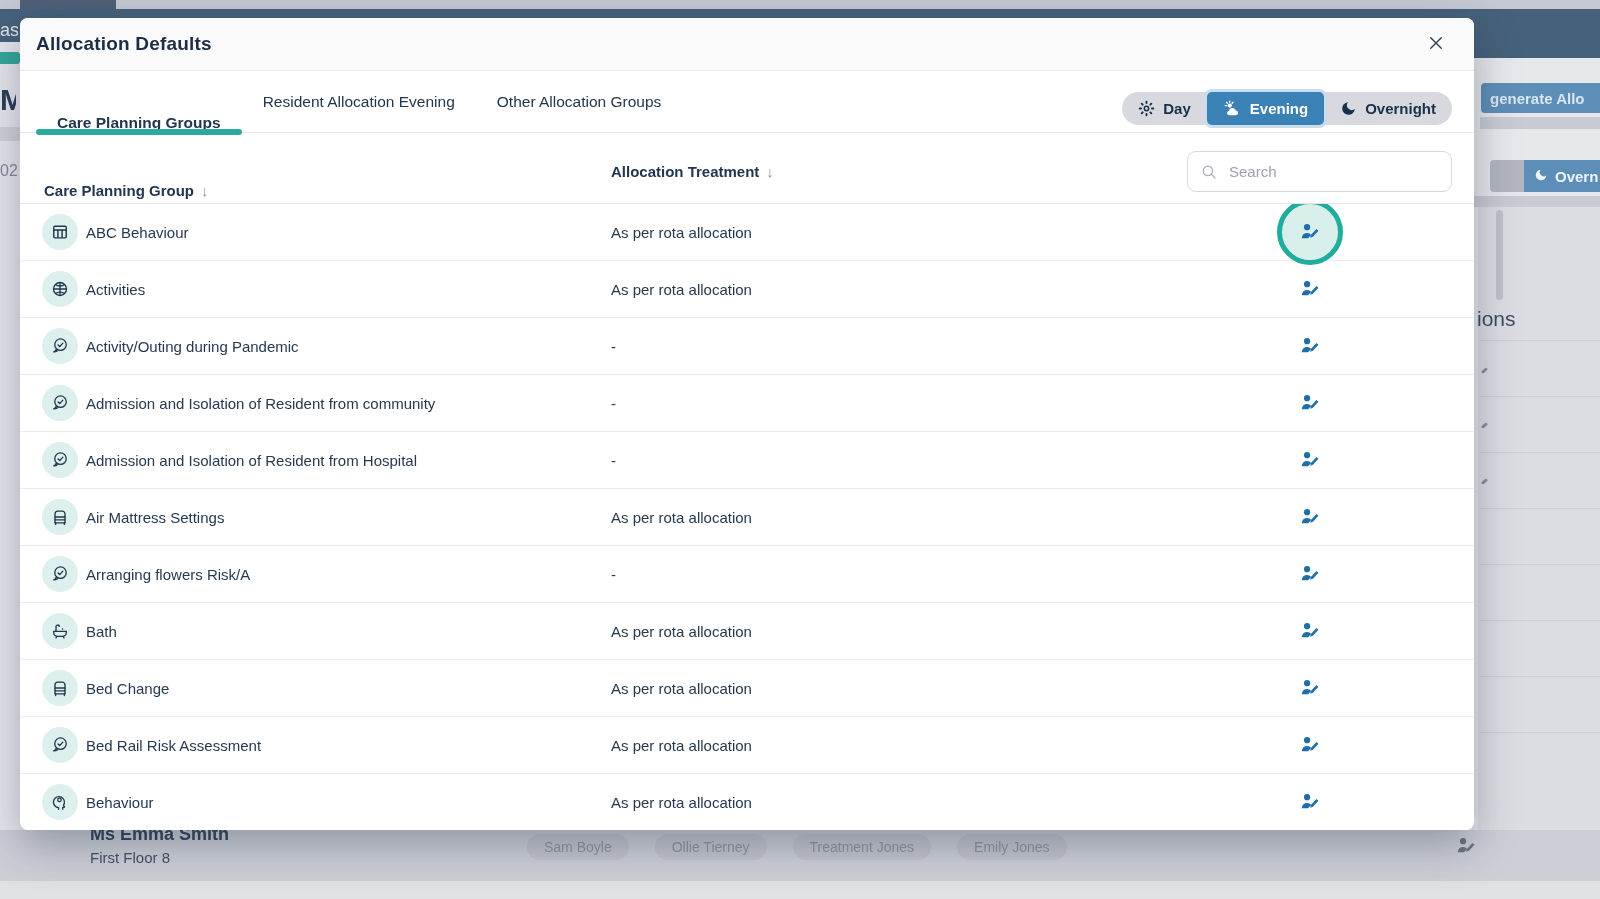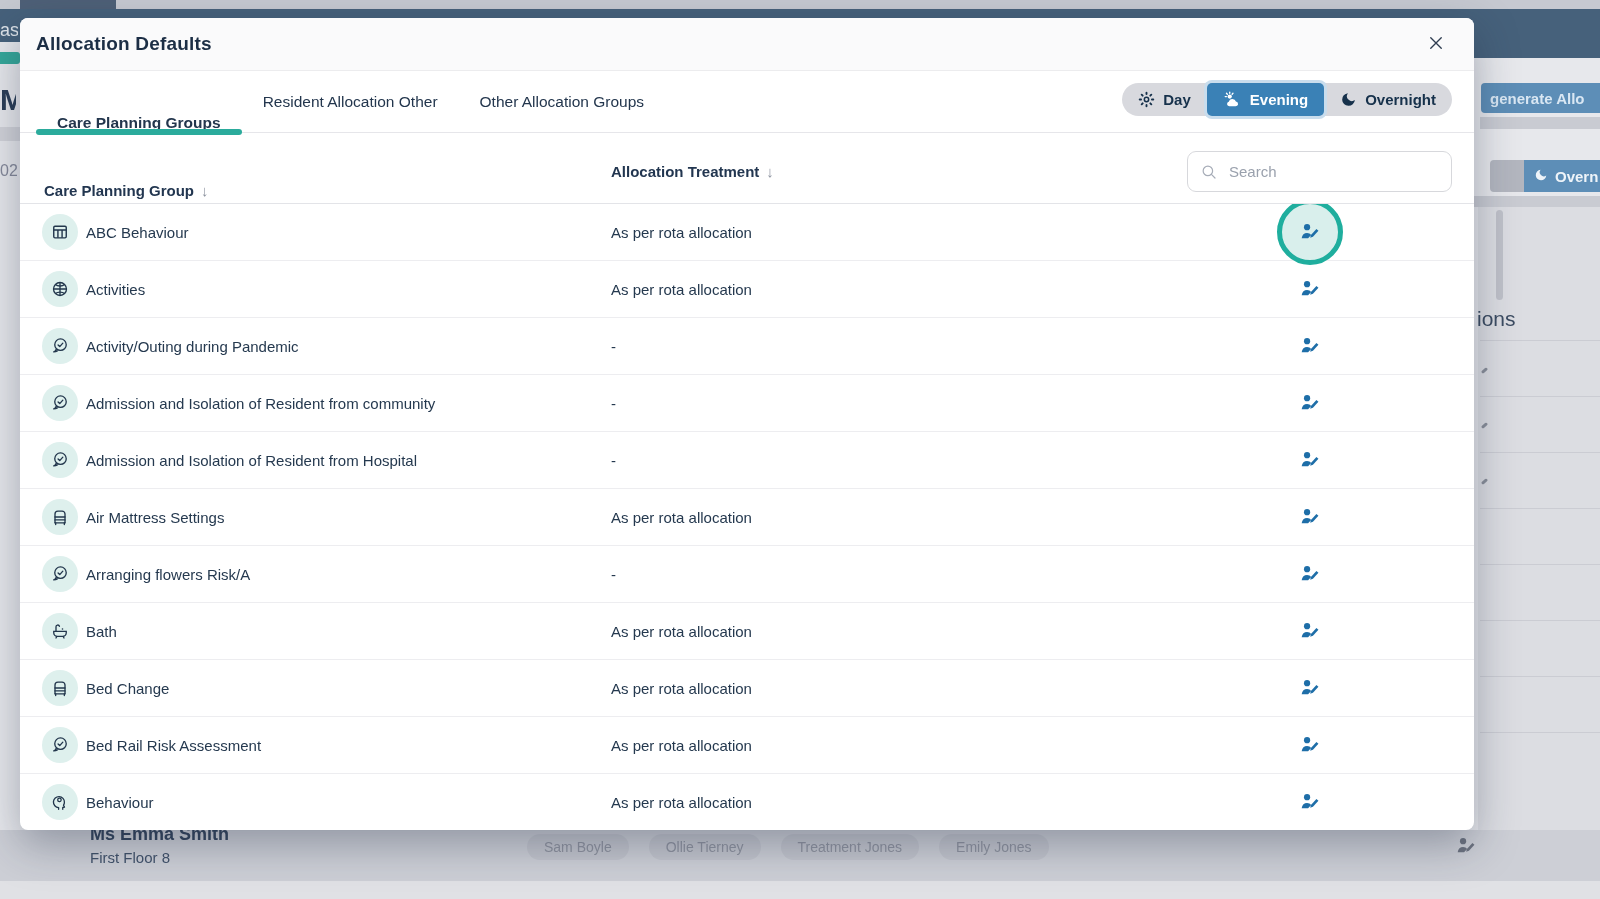--- a/index.html
+++ b/index.html
@@ -168,7 +168,7 @@
           <span>Care Planning Groups</span>
         </div>
         <div class="tab">
-          <span>Resident Allocation Other</span>
+          <span>Resident Allocation Evening</span>
         </div>
         <div class="tab">
           <span>Other Allocation Groups</span>

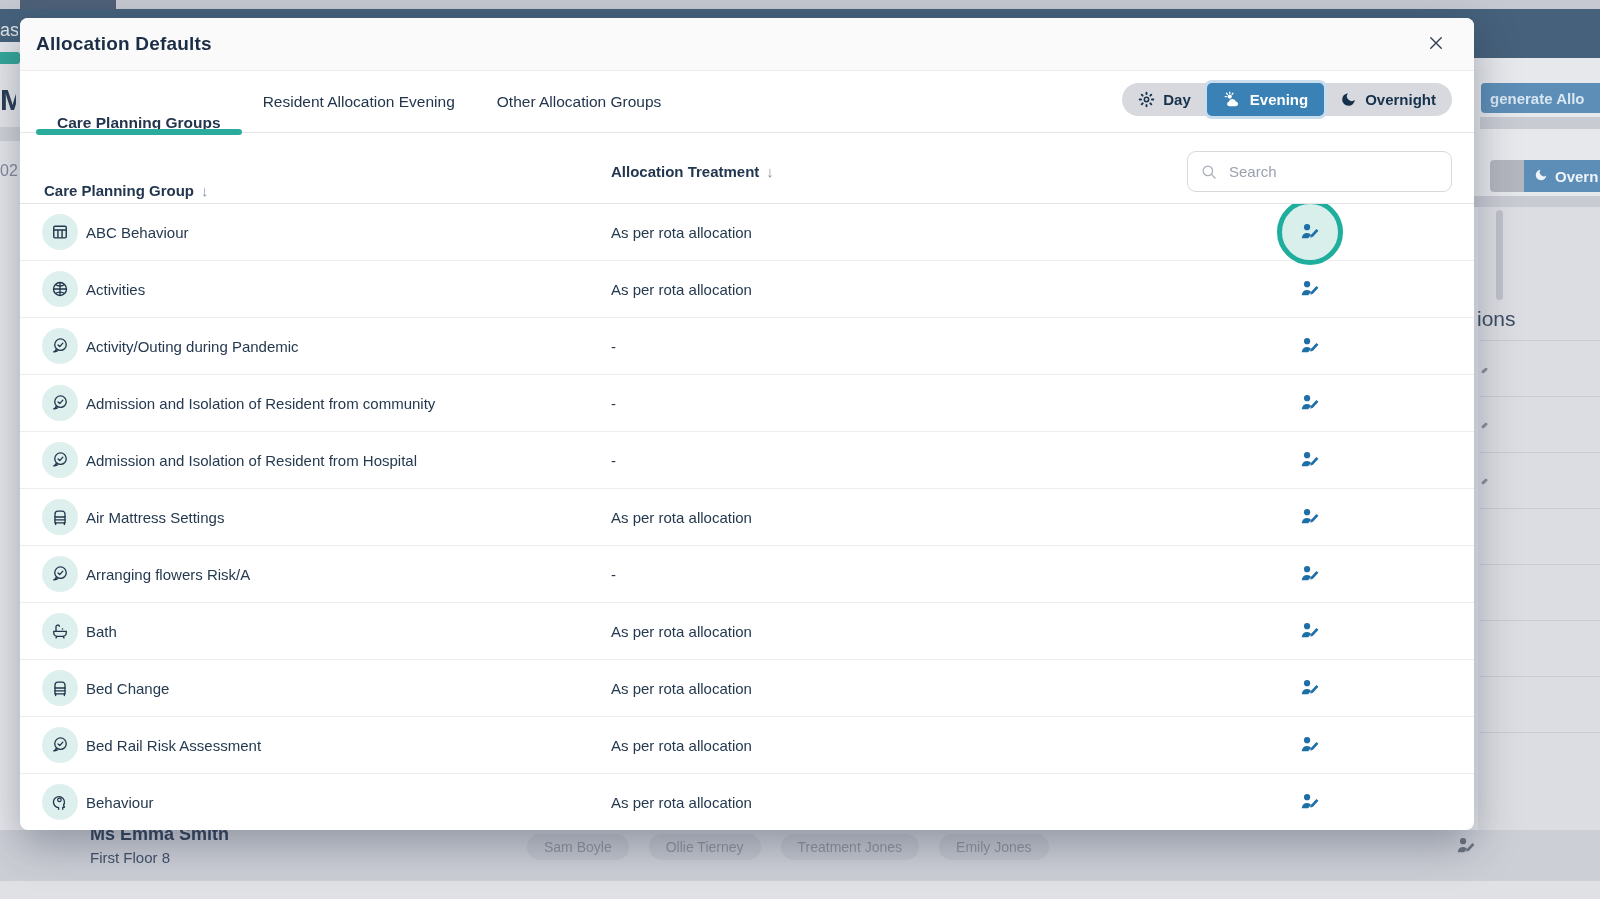--- a/index.html
+++ b/index.html
@@ -63,7 +63,7 @@
   .tab.active::after{content:"";position:absolute;left:0;right:0;bottom:-3px;height:6px;
     background:#2bab9c;border-radius:4px;}
 
-  .shift-toggle{align-self:flex-end;margin-bottom:16px;display:flex;align-items:center;
+  .shift-toggle{align-self:flex-end;margin-bottom:7px;display:flex;align-items:center;
     background:#d8d9de;border-radius:17px;height:33px;}
   .seg{display:flex;align-items:center;gap:8px;height:33px;padding:0 16px;border-radius:17px;
     font-size:15px;font-weight:600;color:#16314b;cursor:pointer;white-space:nowrap;background:transparent;border:none;}

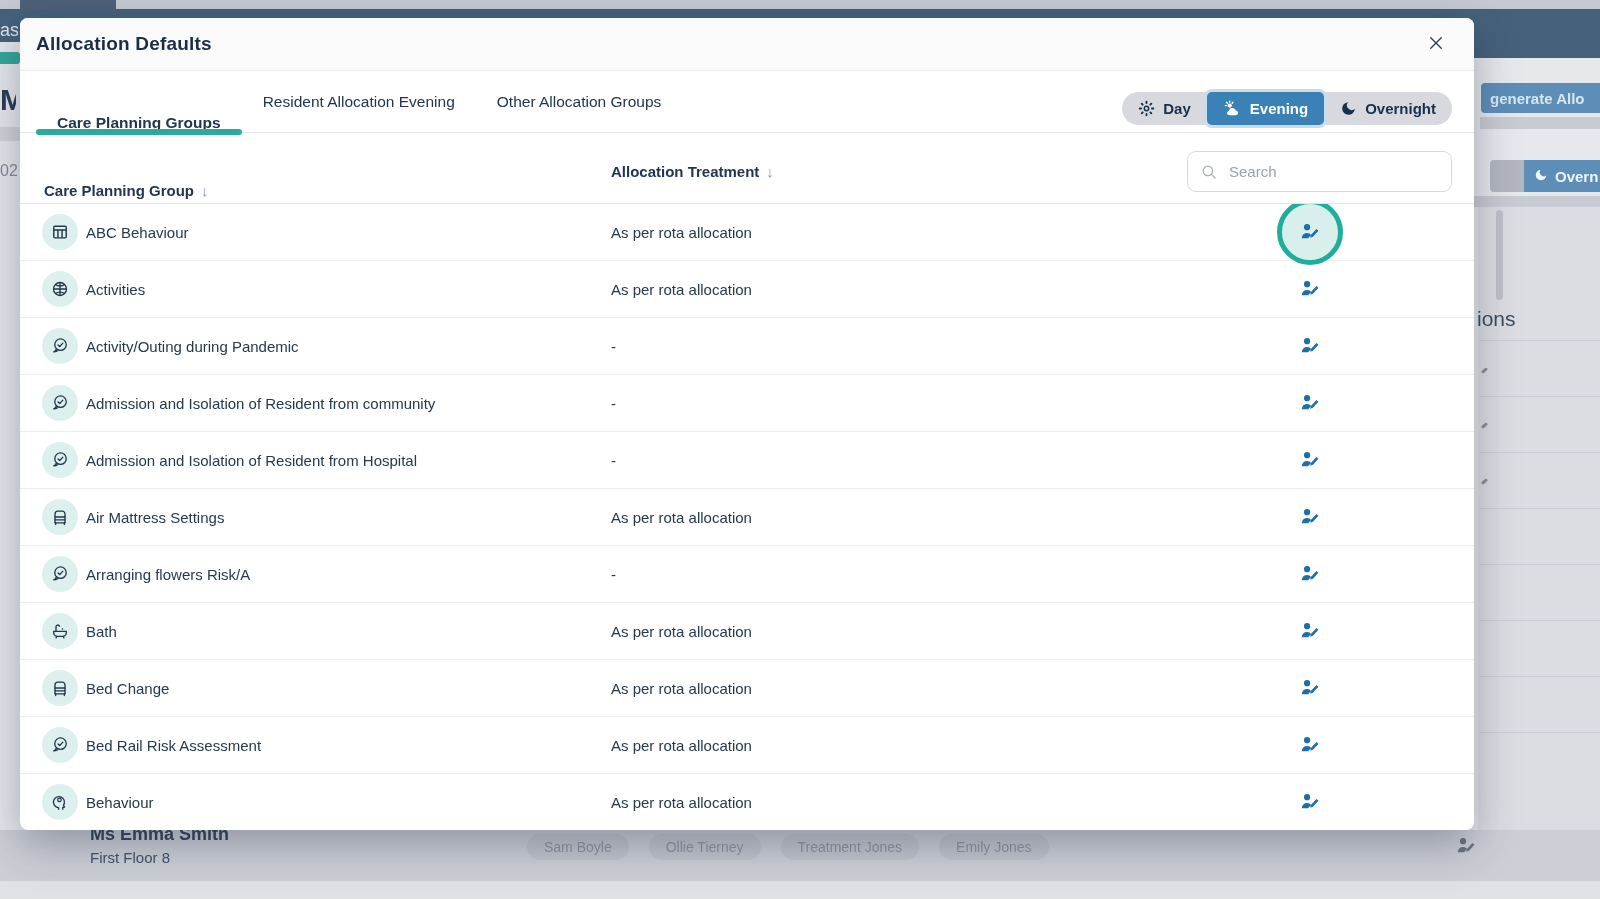--- a/index.html
+++ b/index.html
@@ -37,7 +37,7 @@
   .bg-bottomunder{top:881px;left:0;width:1600px;height:18px;background:#e0e1e5;}
   .bg-resident-name{top:824px;left:90px;color:#34455e;font-size:18px;font-weight:600;}
   .bg-resident-loc{top:849px;left:90px;color:#41526a;font-size:15px;}
-  .bg-chips{top:834px;left:527px;display:flex;gap:20px;align-items:center;}
+  .bg-chips{top:834px;left:527px;display:flex;gap:26px;align-items:center;}
   .bg-chip{height:26px;padding:0 17px;border-radius:13px;background:#c3c5cd;color:#8f939f;
     font-size:14px;display:flex;align-items:center;white-space:nowrap;}
   .bg-person{top:835px;left:1455px;color:#6d7380;}

